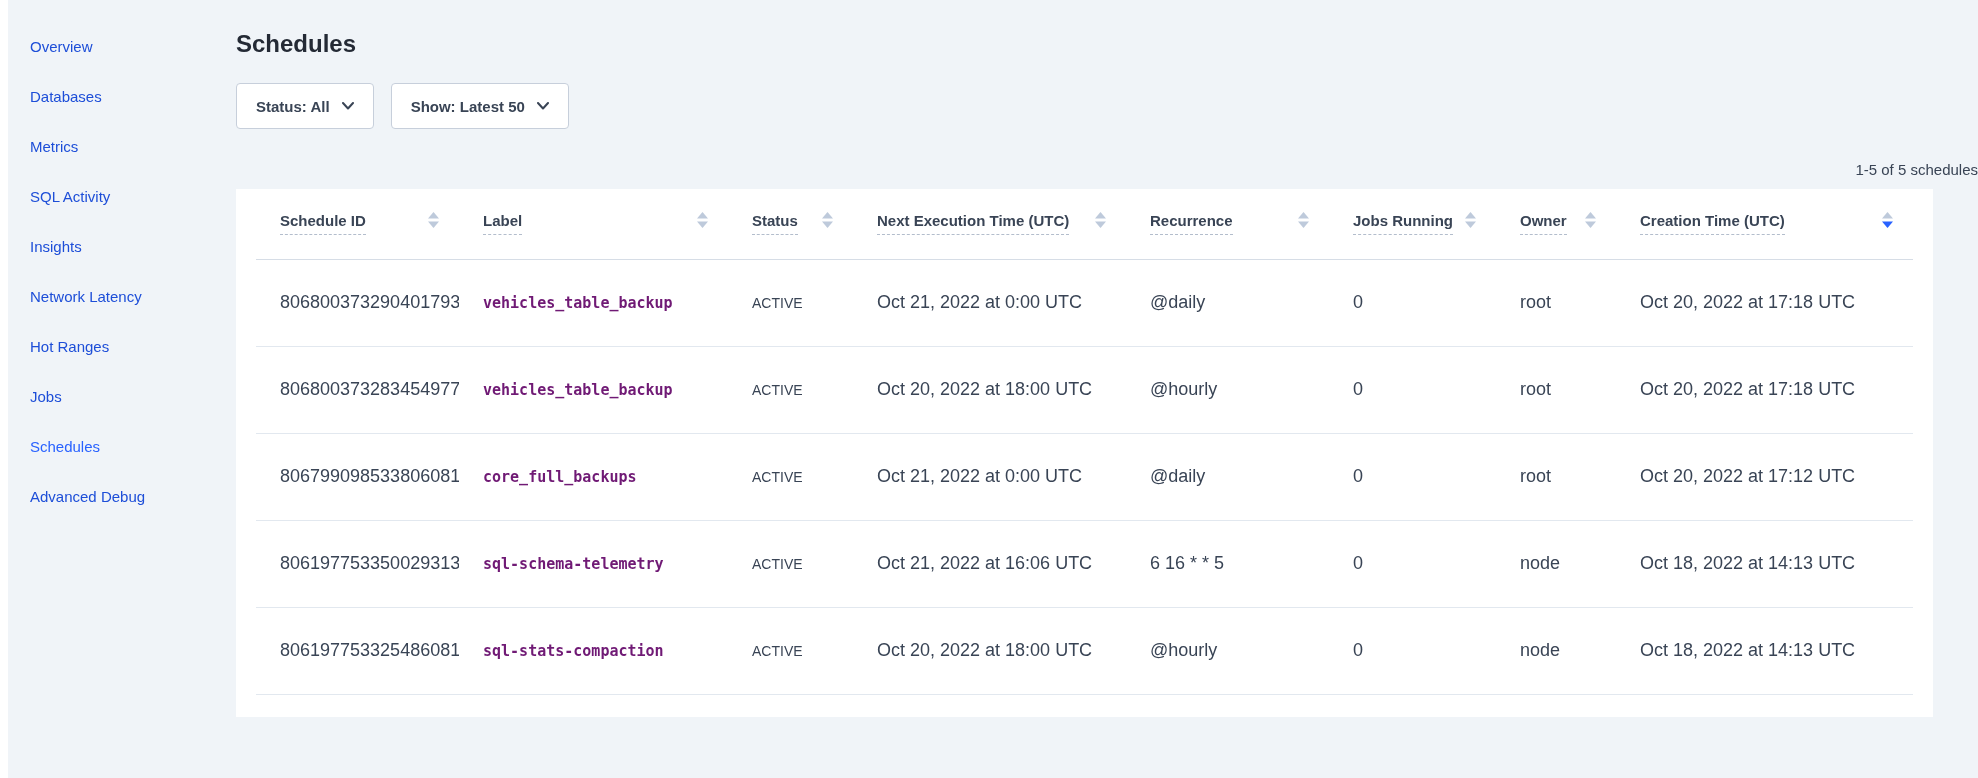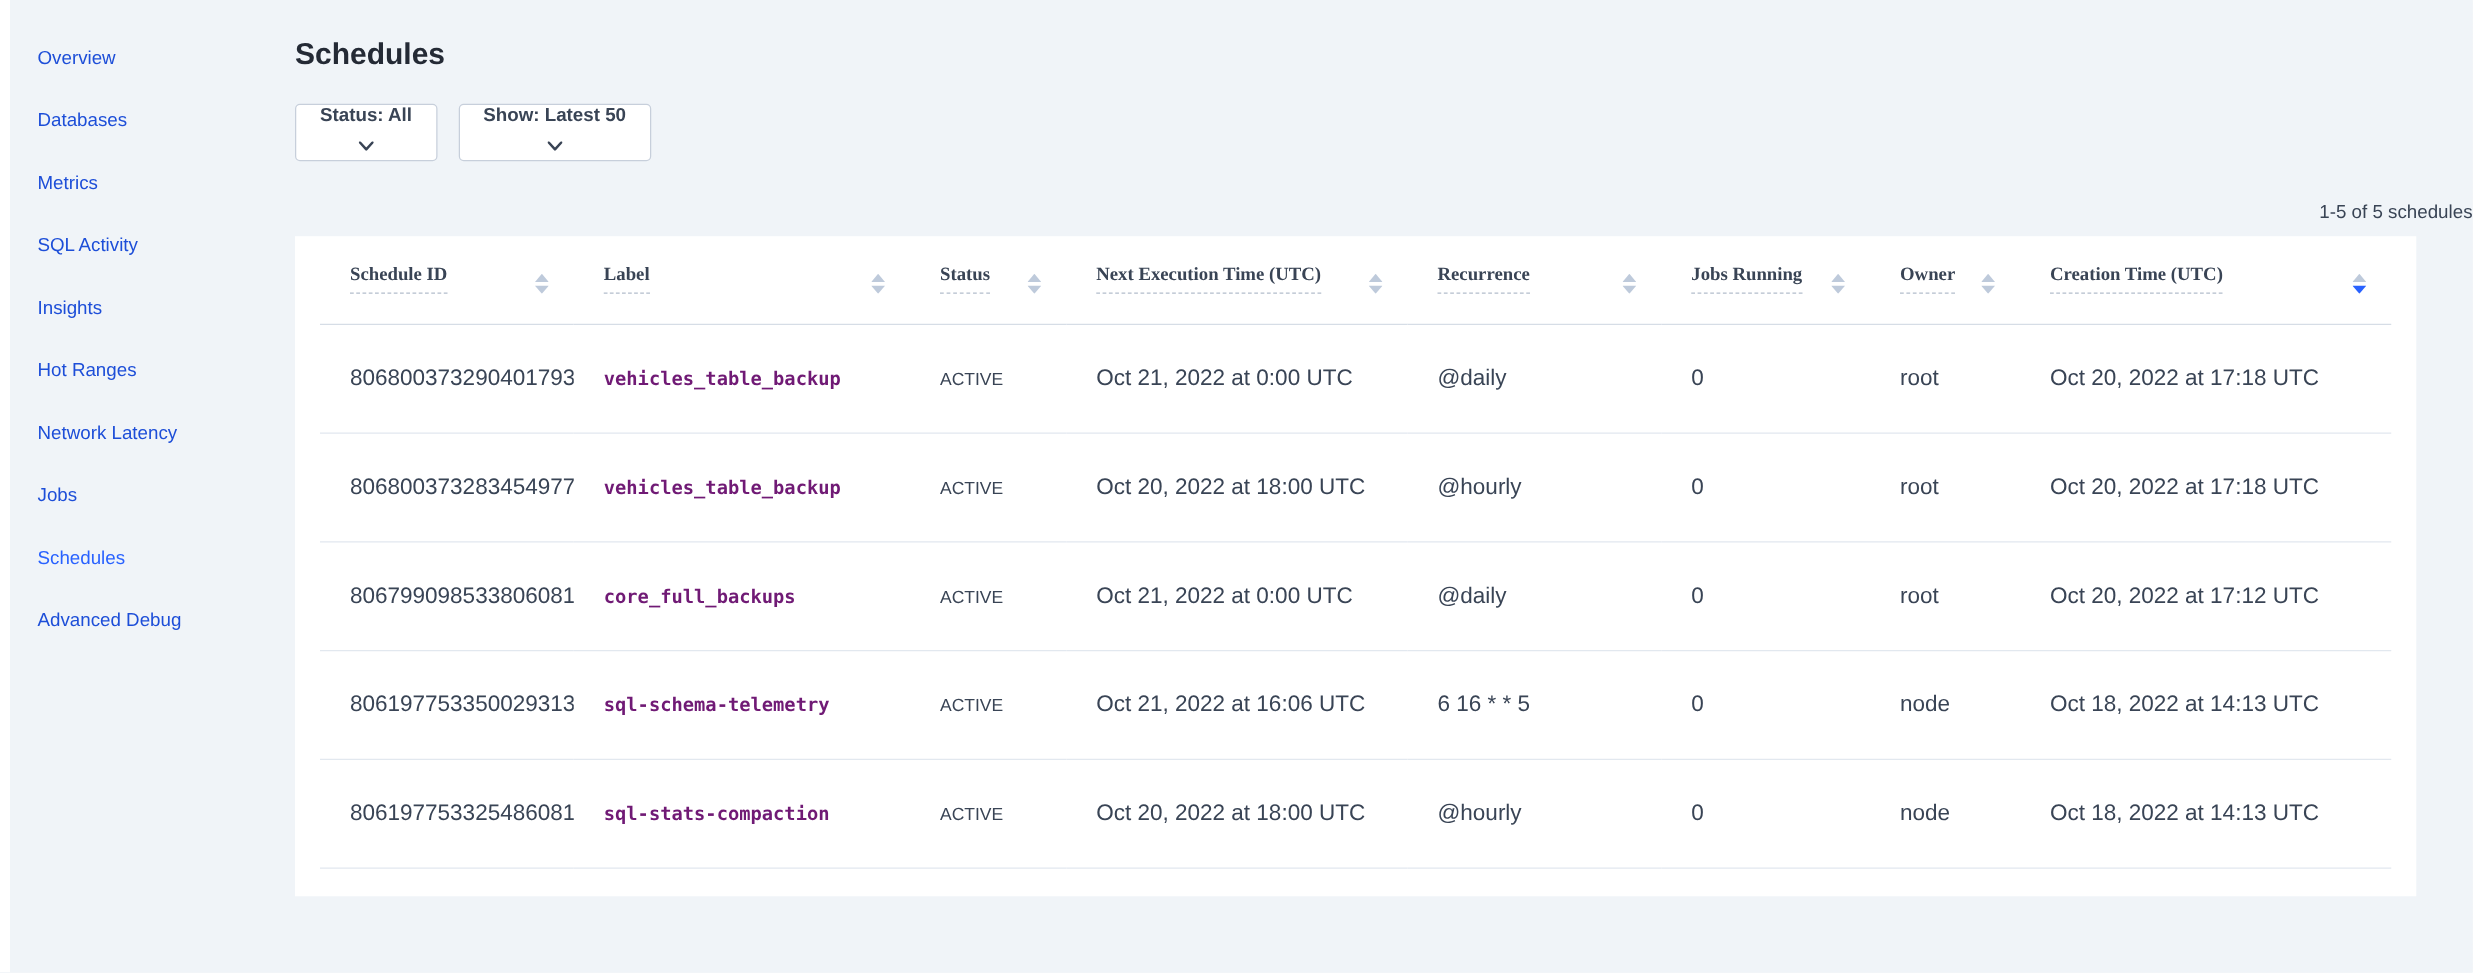--- a/index.html
+++ b/index.html
@@ -27,7 +27,7 @@
   .dropdown {
     height:46px; display:inline-flex; align-items:center; gap:12px;
     background:#ffffff; border:1px solid #c7cfdb; border-radius:4px;
-    padding:0 19px; font-size:15px; font-weight:700; color:#394455; cursor:pointer;flex-direction:column;
+    padding:0 19px; font-size:15px; font-weight:700; color:#394455; cursor:pointer;
   }
   .dropdown svg { display:block; }
 

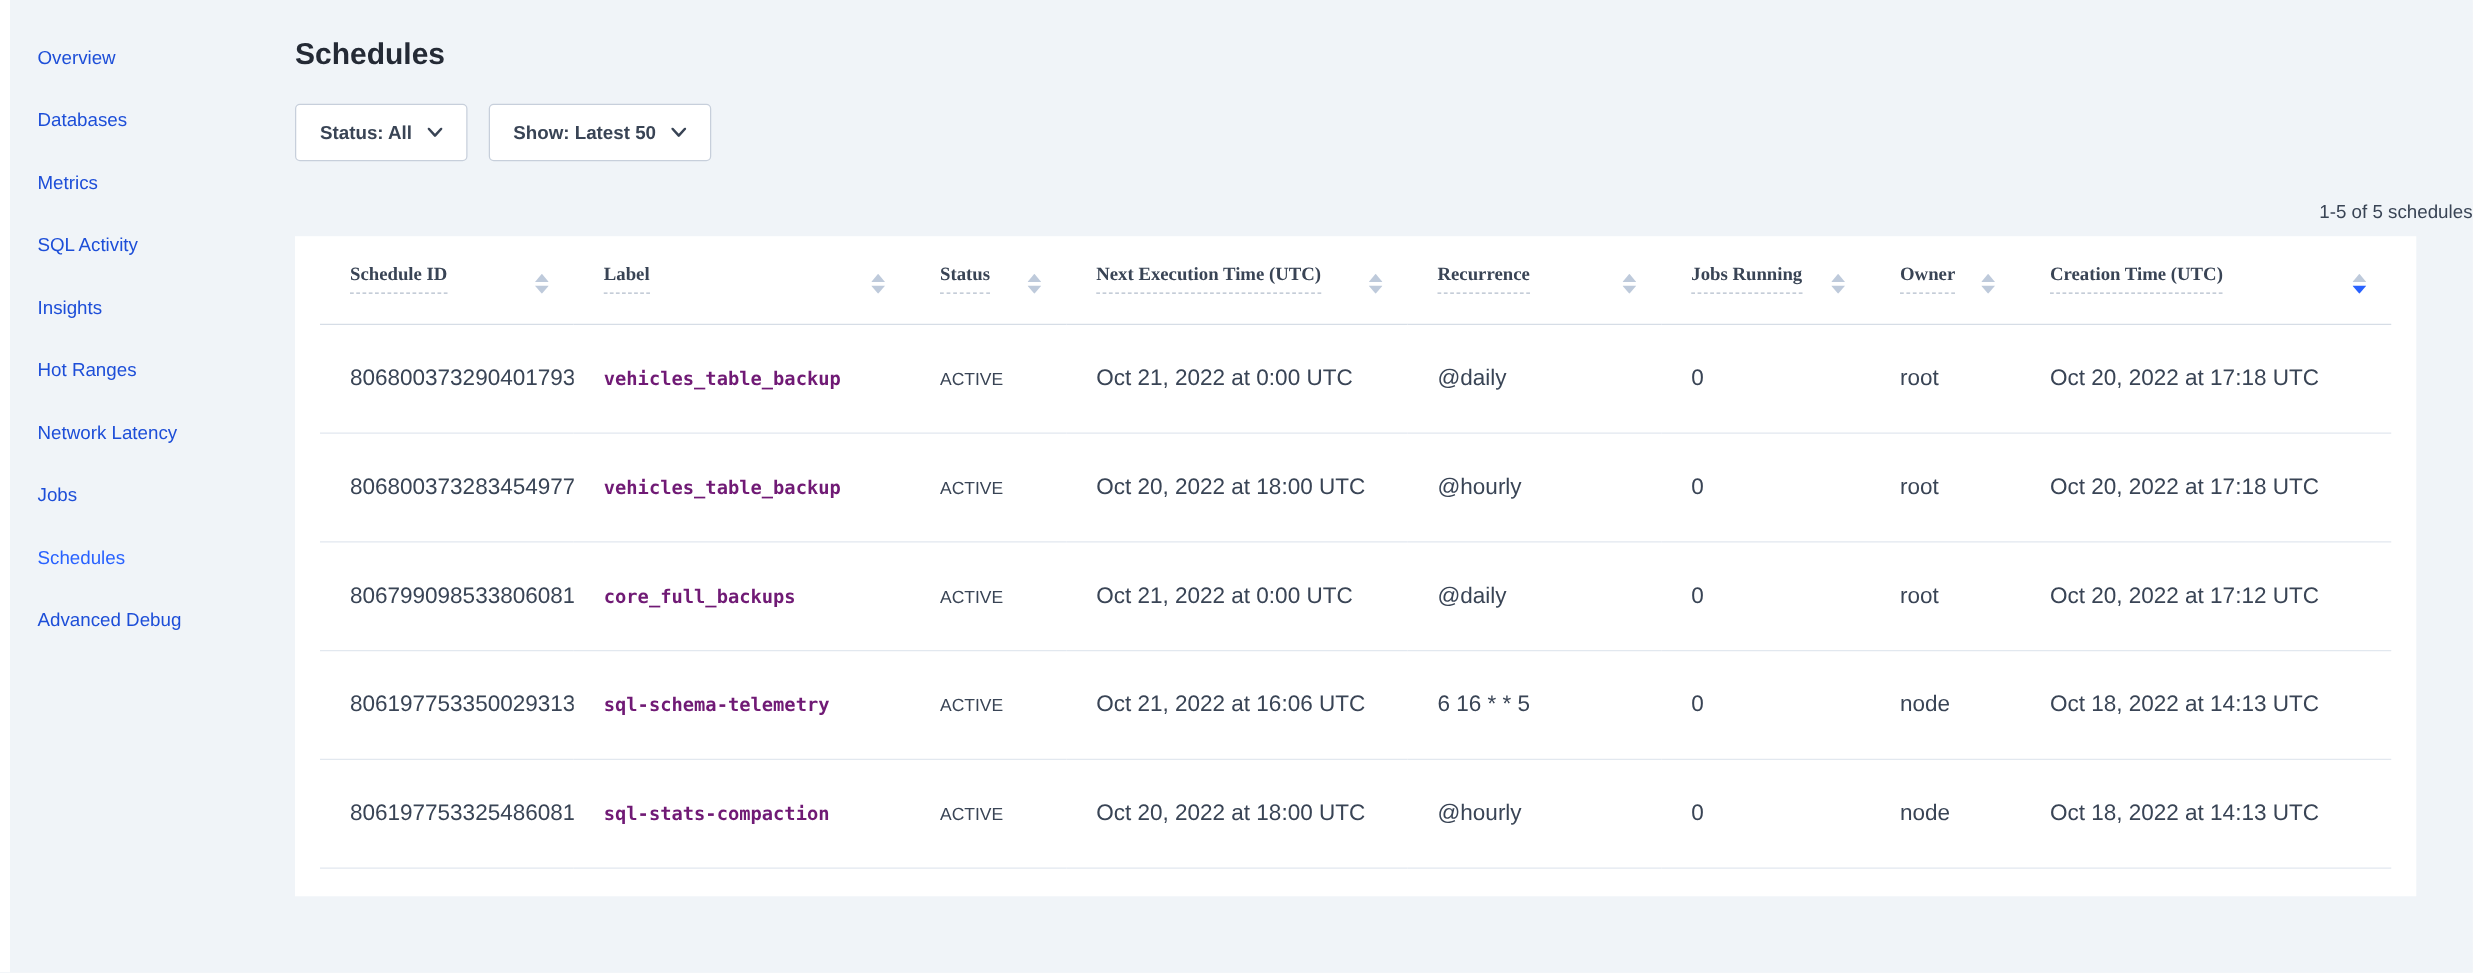--- a/index.html
+++ b/index.html
@@ -38,7 +38,7 @@
   table { table-layout:fixed; border-collapse:collapse; margin:0 20px; width:1657px; }
   th, td { text-align:left; padding:0 8px 0 24px; vertical-align:middle; overflow:hidden; white-space:nowrap; }
   thead th { height:70px; border-bottom:1px solid #d6dde6; font-size:15px; font-weight:700; color:#394455; cursor:pointer; }
-  .th-inner { display:flex; align-items:flex-end; justify-content:space-between; padding-right:12px;font-family:Liberation Serif, serif; }
+  .th-inner { display:flex; align-items:flex-start; justify-content:space-between; padding-right:12px; }
   .col-label { border-bottom:1px dashed #b3bdcc; padding-bottom:5px; }
   .sort-icon { flex:0 0 auto; margin-left:10px; }
   .sort-icon .tri { fill:#becadb; }

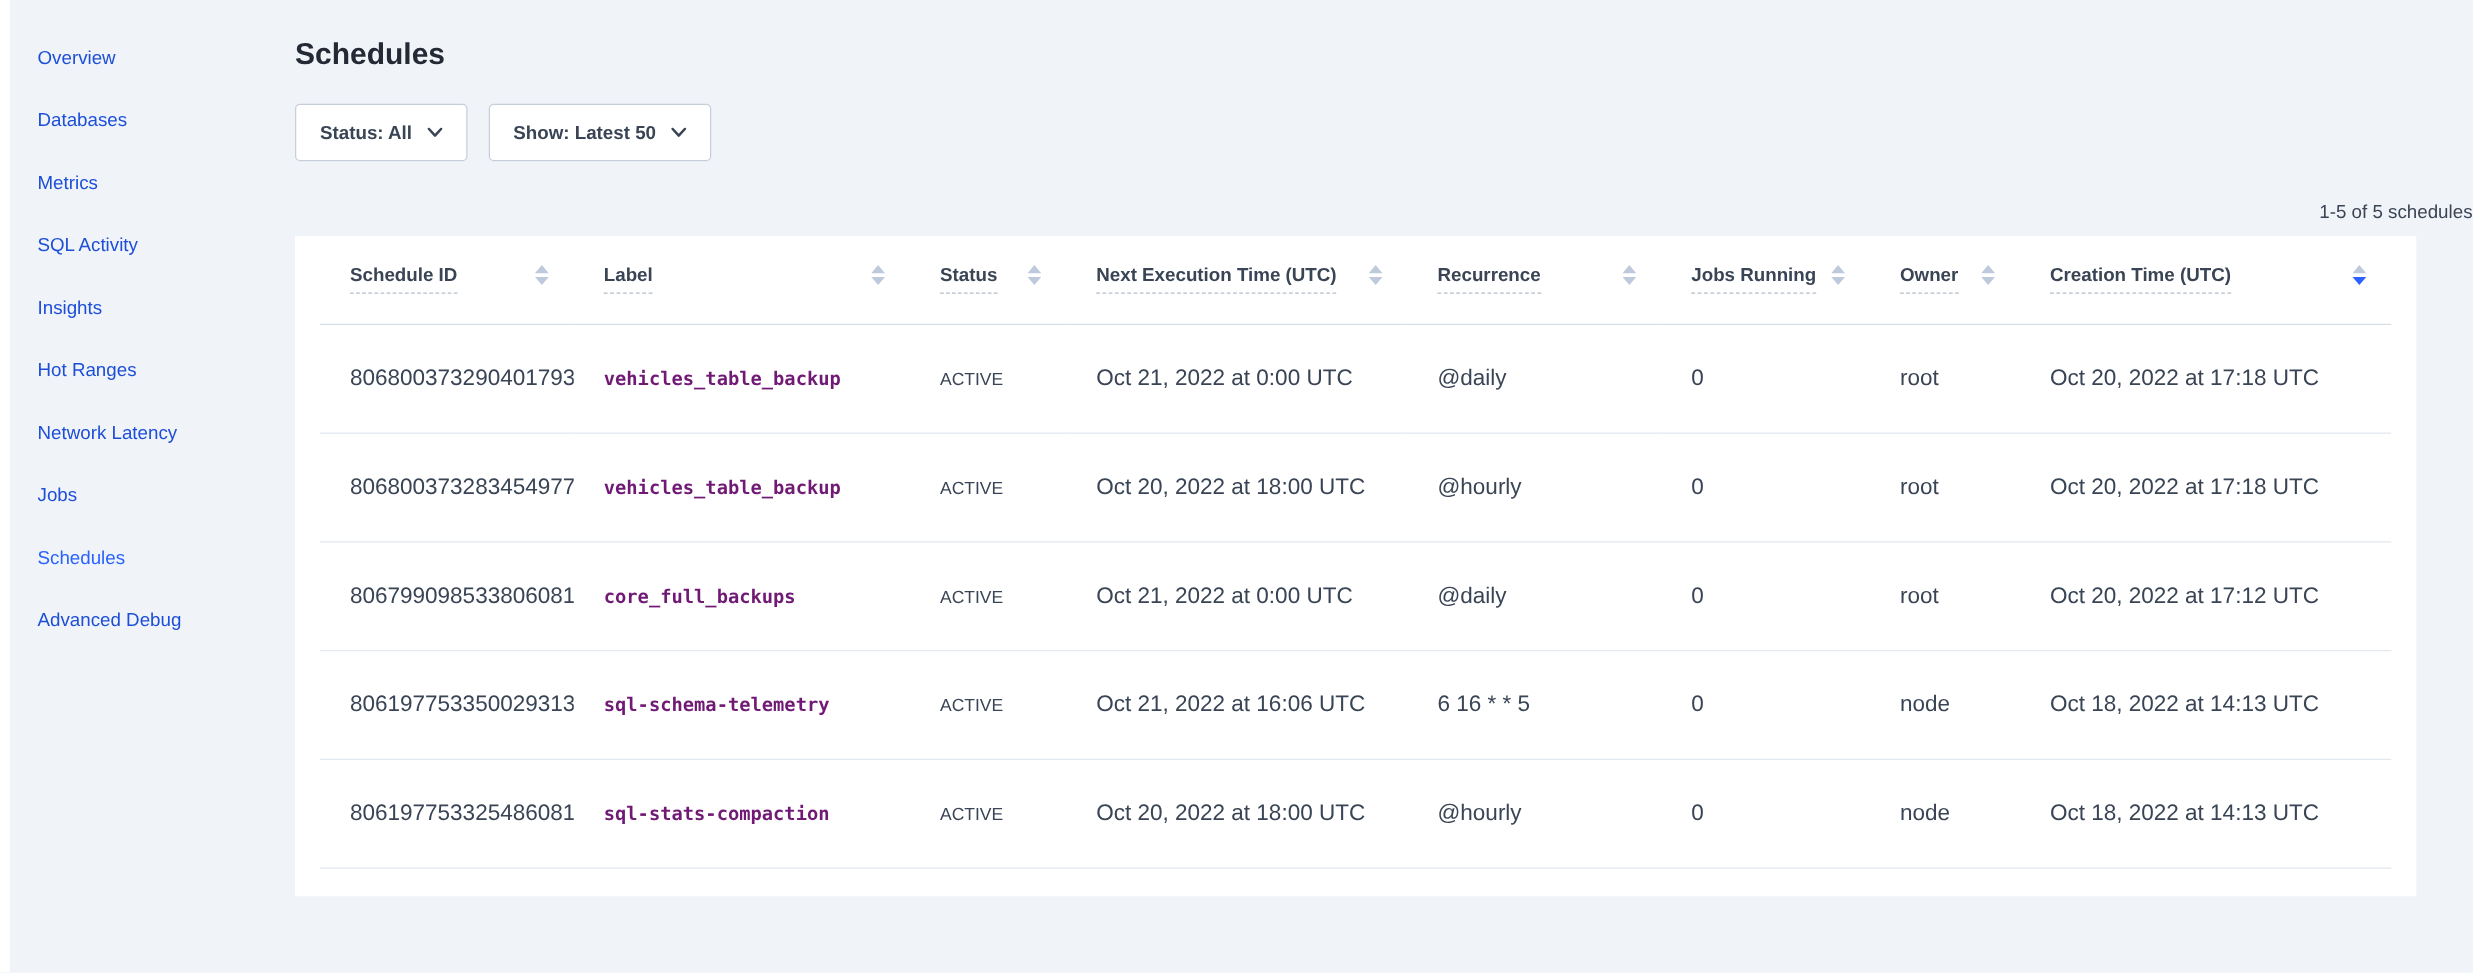--- a/index.html
+++ b/index.html
@@ -62,8 +62,8 @@
       <li class="">Metrics</li>
       <li class="">SQL Activity</li>
       <li class="">Insights</li>
+      <li class="">Network Latency</li>
       <li class="">Hot Ranges</li>
-      <li class="">Network Latency</li>
       <li class="">Jobs</li>
       <li class="active">Schedules</li>
       <li class="">Advanced Debug</li>

